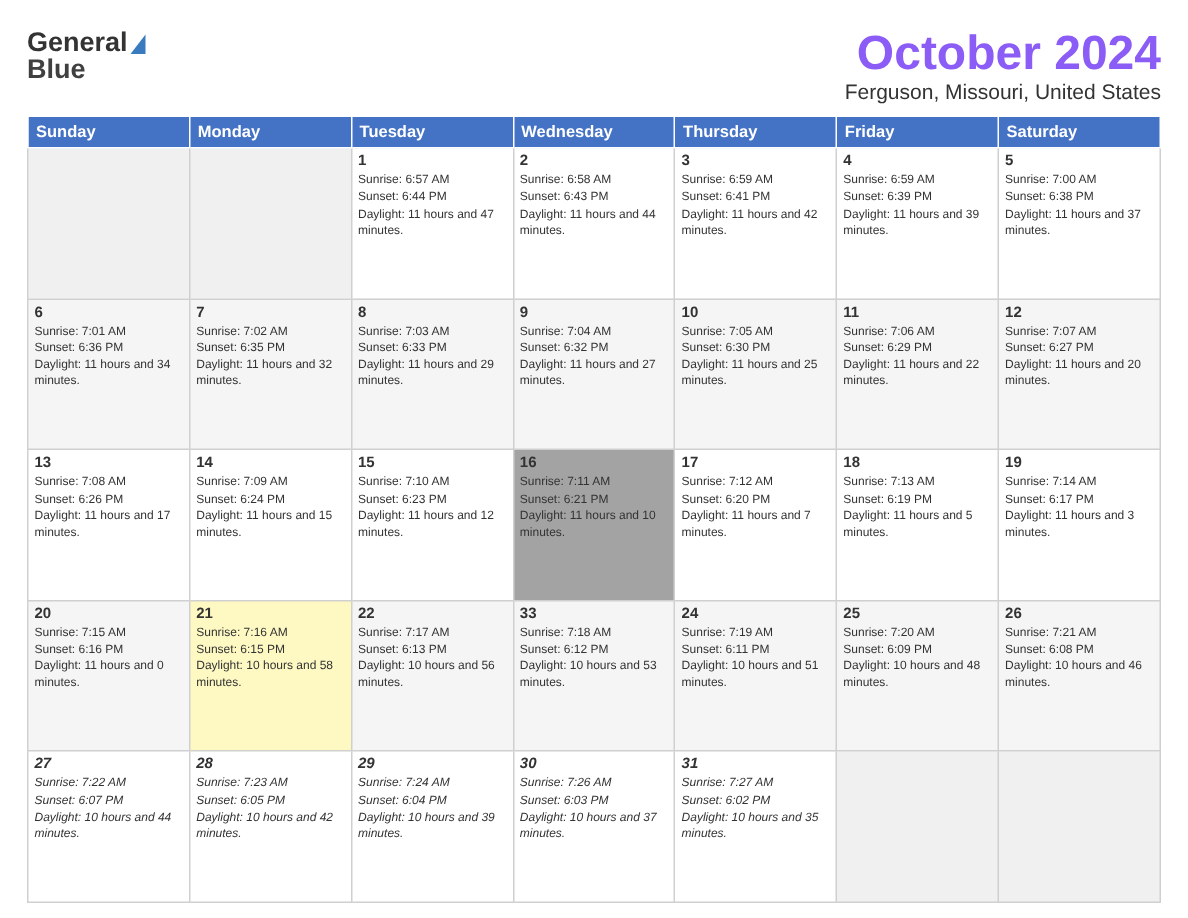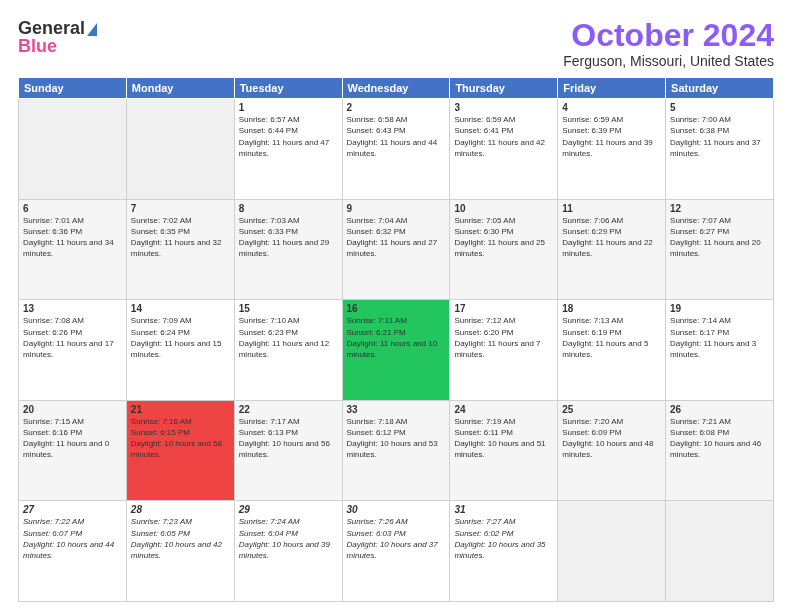--- a/index.html
+++ b/index.html
@@ -97,7 +97,7 @@
         <span style="font-size:18px;font-weight:bold;color:#333;">General</span>
         <span style="display:inline-block;width:0;height:0;border-left:10px solid transparent;border-bottom:13px solid #3a7abf;margin-left:2px;margin-bottom:-2px;"></span>
       </div>
-      <span style="font-size:18px;font-weight:bold;color:#ec4899;margin-top:-3px;">Blue</span>
+      <span style="font-size:18px;font-weight:bold;color:#404040;margin-top:-3px;">Blue</span>
     </div>
     <div class="title-block">
       <h1>October 2024</h1>

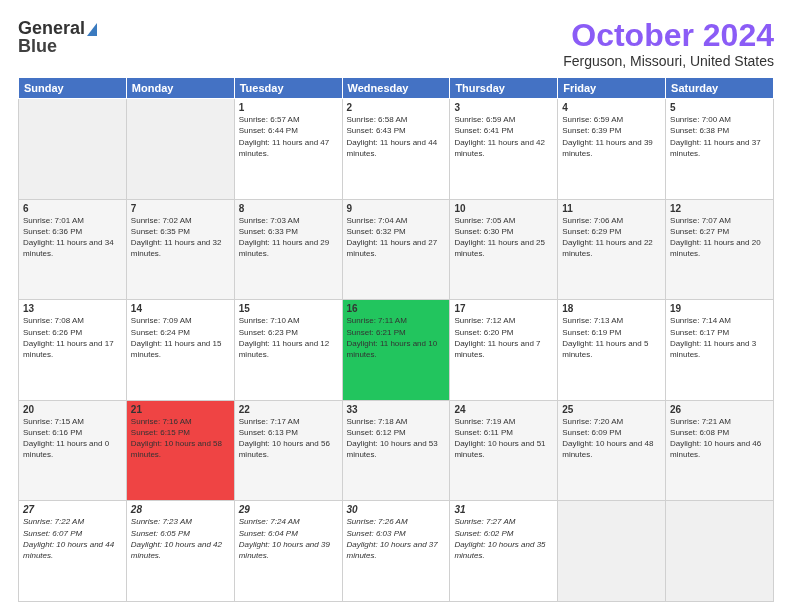--- a/index.html
+++ b/index.html
@@ -185,7 +185,7 @@
             <span class="day-num">15</span>
             <div class="day-info">Sunrise: 7:10 AM<br>Sunset: 6:23 PM<br>Daylight: 11 hours and 12 minutes.</div>
           </td>
-          <td style="background-color: #22c55e; margin-top: 26px;">
+          <td style="background-color: #a3a3a3; margin-top: 26px;">
             <span class="day-num">16</span>
             <div class="day-info">Sunrise: 7:11 AM<br>Sunset: 6:21 PM<br>Daylight: 11 hours and 10 minutes.</div>
           </td>

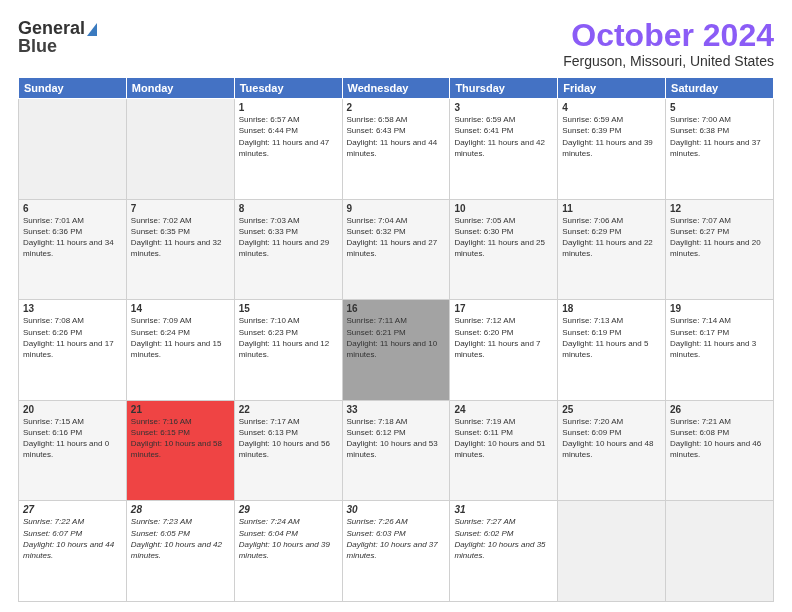--- a/index.html
+++ b/index.html
@@ -207,7 +207,7 @@
             <span class="day-num">20</span>
             <div class="day-info">Sunrise: 7:15 AM<br>Sunset: 6:16 PM<br>Daylight: 11 hours and 0 minutes.</div>
           </td>
-          <td style="background-color: #ef4444;">
+          <td style="background-color: #fef9c3;">
             <span class="day-num">21</span>
             <div class="day-info">Sunrise: 7:16 AM<br>Sunset: 6:15 PM<br>Daylight: 10 hours and 58 minutes.</div>
           </td>

